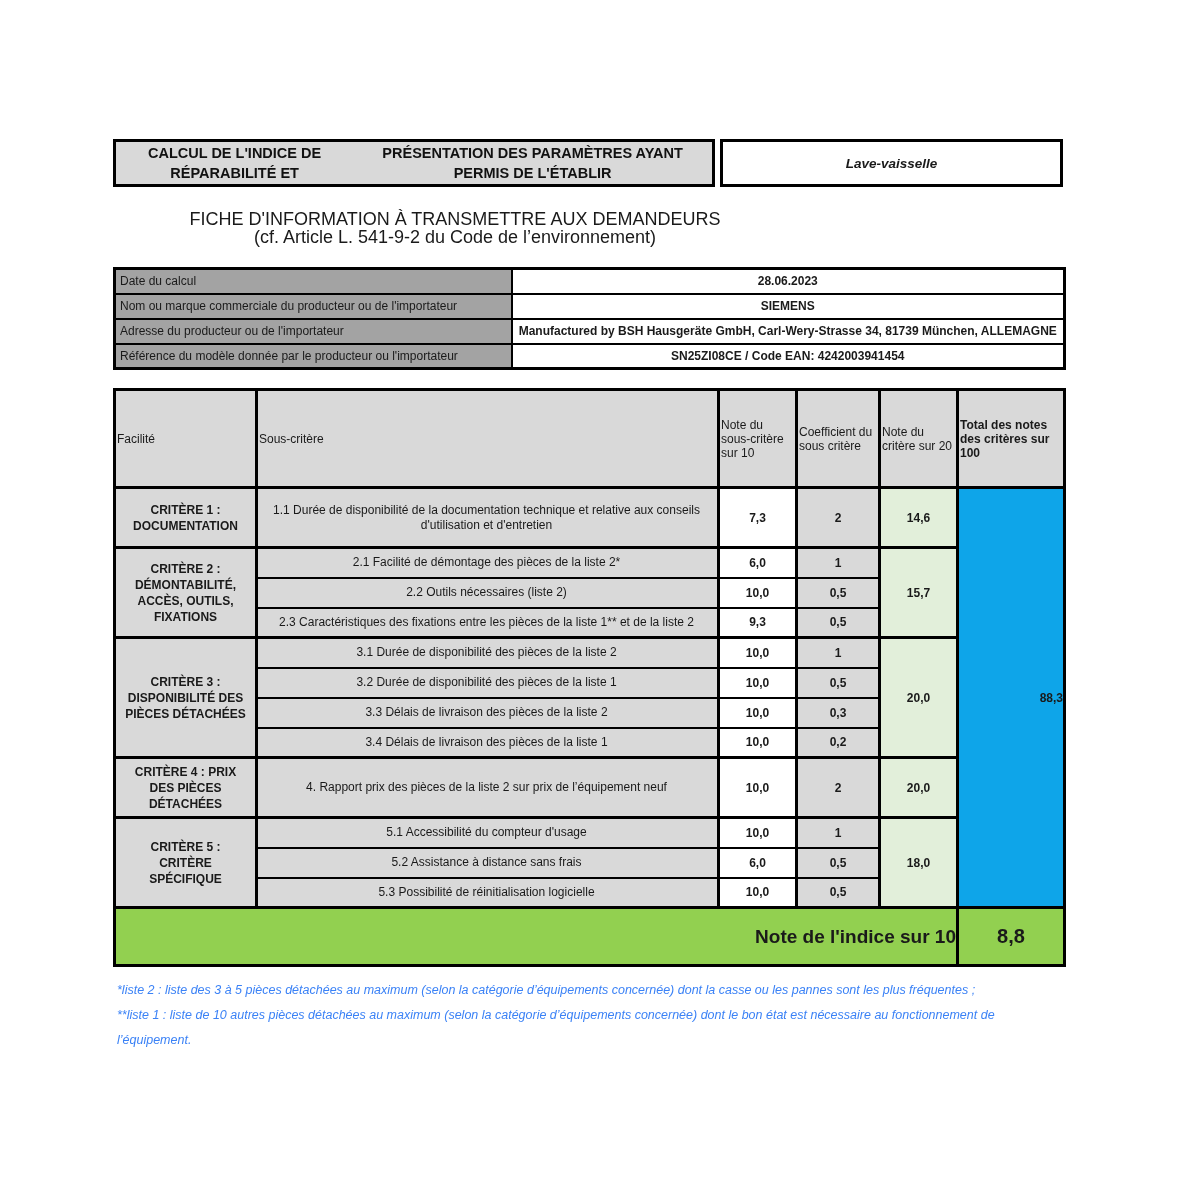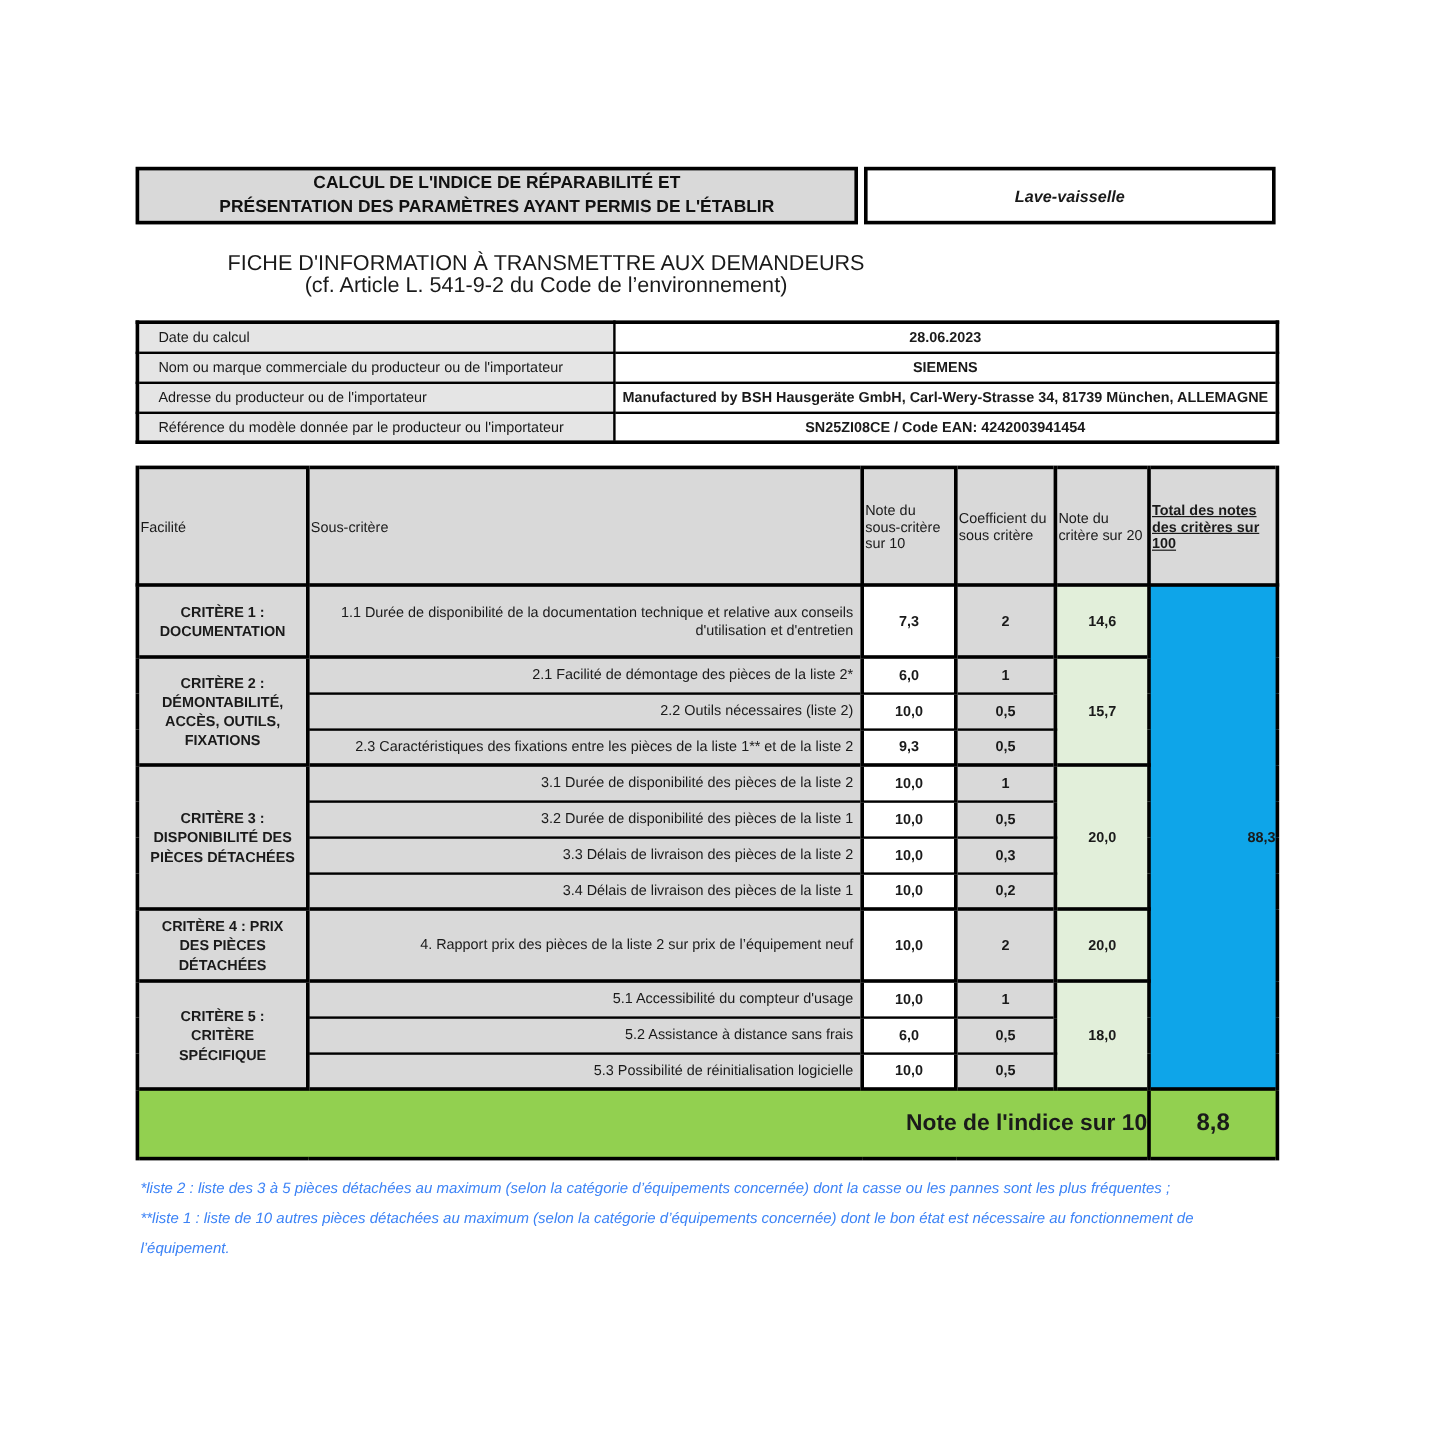--- a/index.html
+++ b/index.html
@@ -19,7 +19,7 @@
     width: 602px; height: 48px;
     background: #d9d9d9;
     border: 3px solid #000;
-    display: flex; flex-direction: column; justify-content: center; align-items: center;
+    display: flex; flex-direction: row; justify-content: center; align-items: center;
     text-align: center;
   }
   .title-box div { font-weight: bold; font-size: 14.5px; line-height: 20px; color: #111; }

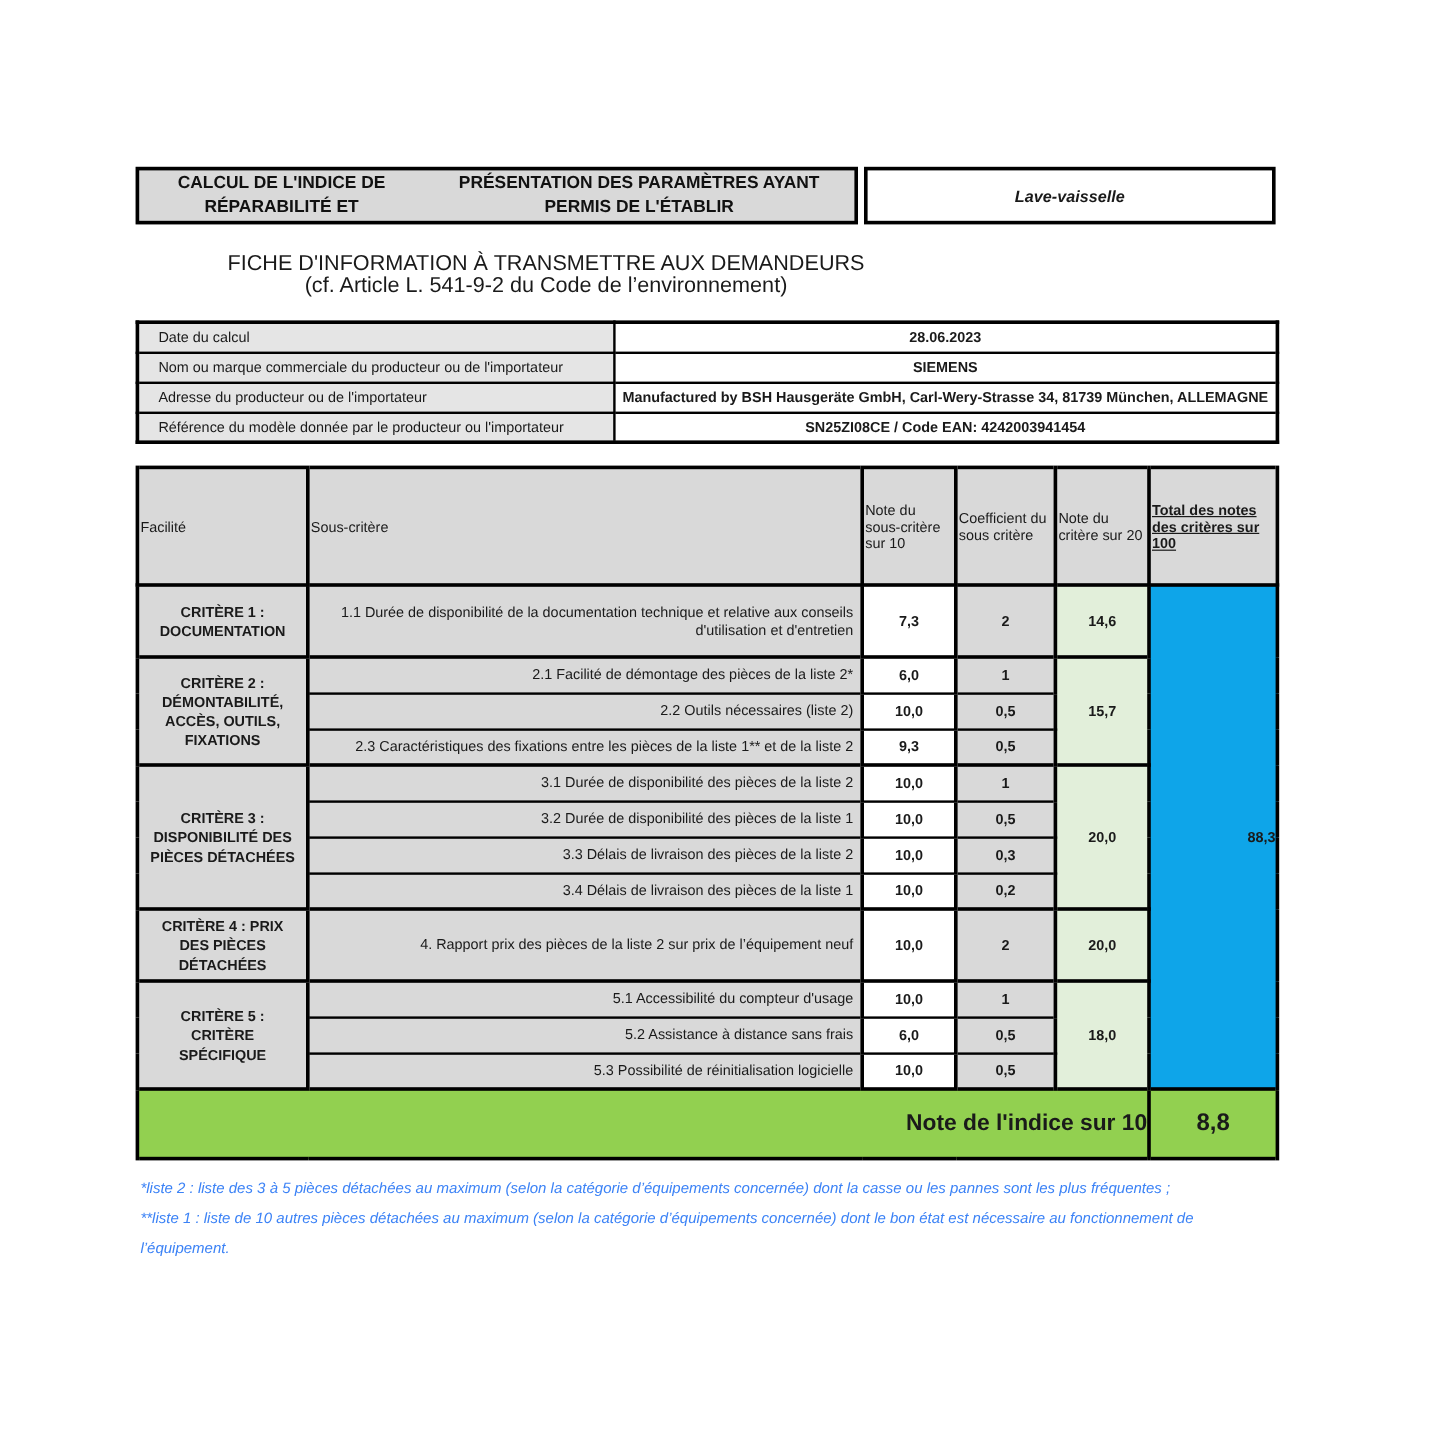--- a/index.html
+++ b/index.html
@@ -38,7 +38,7 @@
   
   .info-table { border-collapse: collapse; width: 950px; margin-top: 21px; border: 3px solid #000; table-layout: fixed; }
   .info-table td { border: 2px solid #000; height: 25px; font-size: 12px; vertical-align: middle; }
-  .info-table td.lbl { width: 397px; background: #e5e5e5; padding-left: 16px; }
+  .info-table td.lbl { width: 397px; background: #a3a3a3; padding-left: 4px; }
   .info-table td.val { width: 553px; background: #fff; font-weight: bold; text-align: center; }
 
   

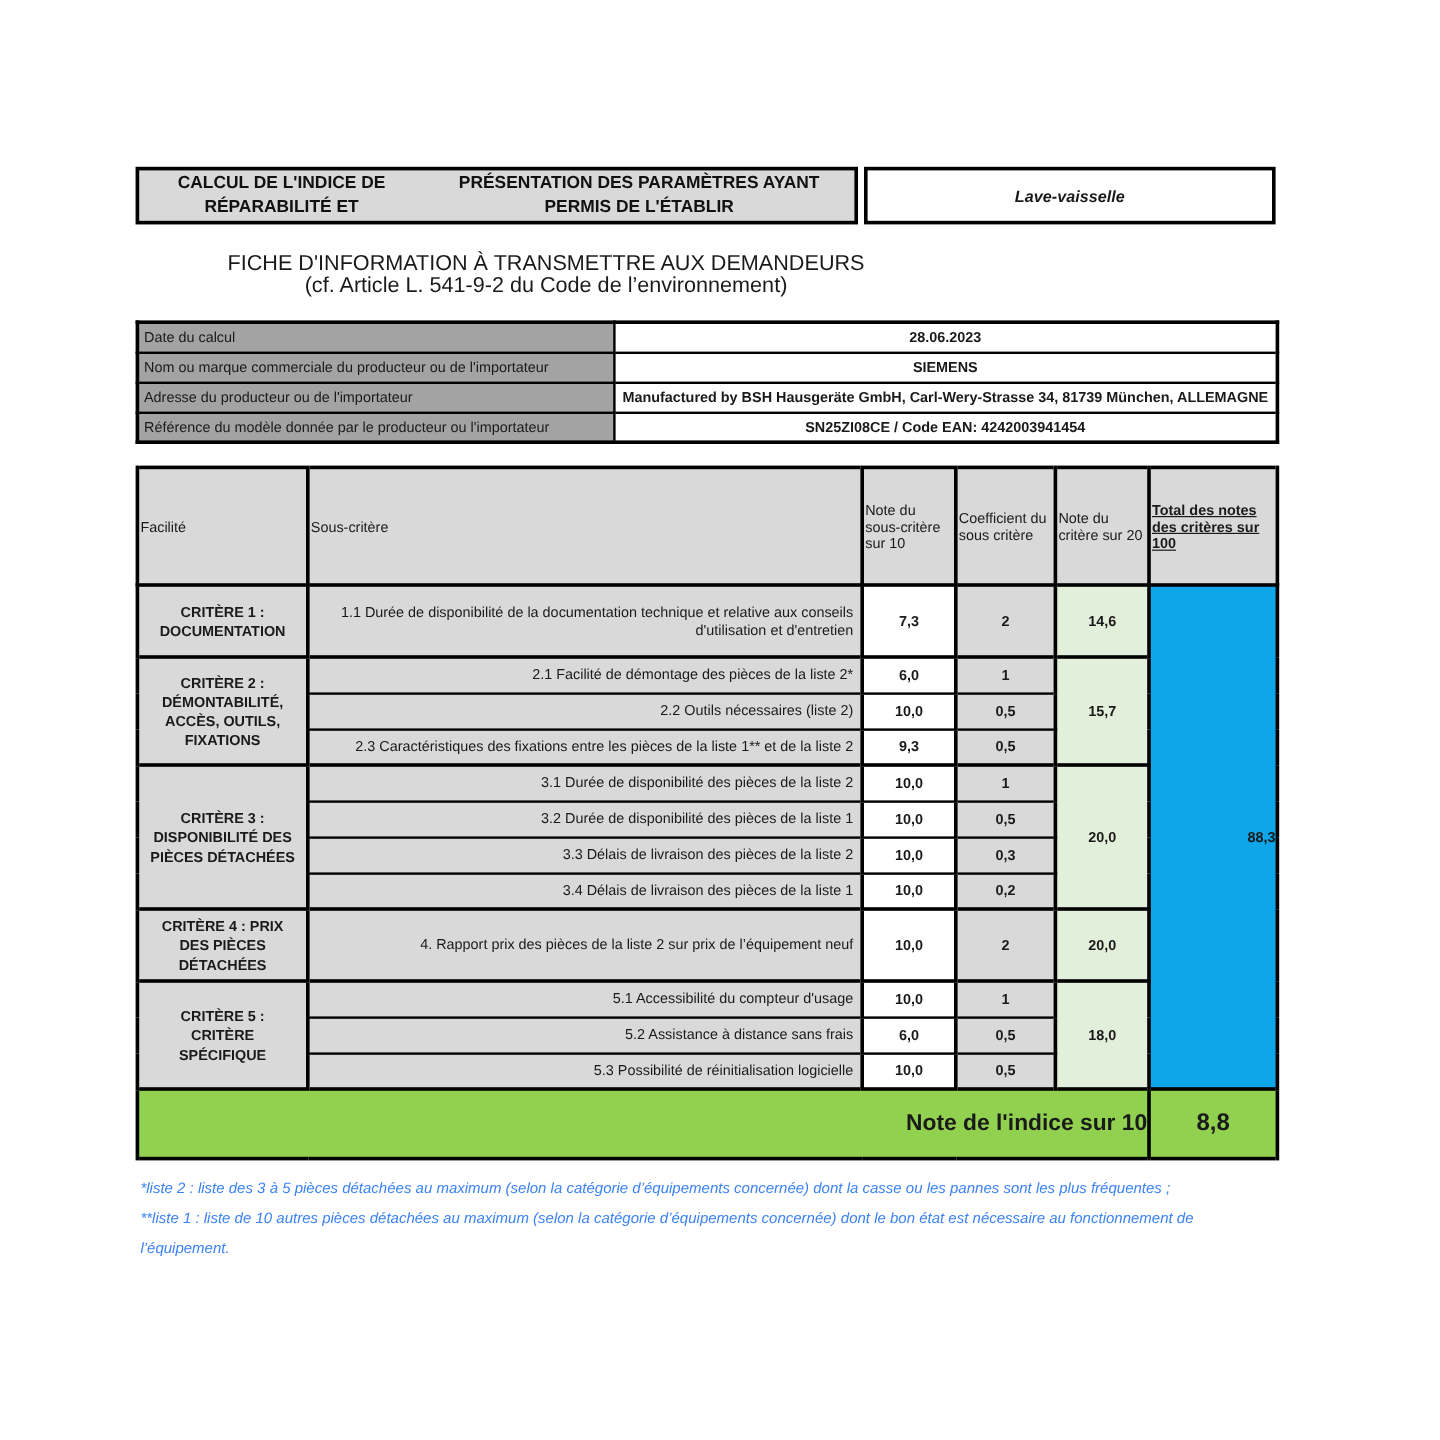--- a/index.html
+++ b/index.html
@@ -50,7 +50,7 @@
   }
   .crit-table tr.thead-row { height: 98px; }
   .crit-table th { background: #d9d9d9; font-weight: normal; text-align: left; padding: 2px 1px; border-bottom: 3px solid #000; }
-  .crit-table th.bold { font-weight: bold; text-decoration: underline; }
+  .crit-table th.bold { font-weight: bold; }
   .crit-table tr.gstart > td { border-top: 3px solid #000; }
   .crit-table tr.h60 { height: 60px; }
   .crit-table tr.h30 { height: 30px; }

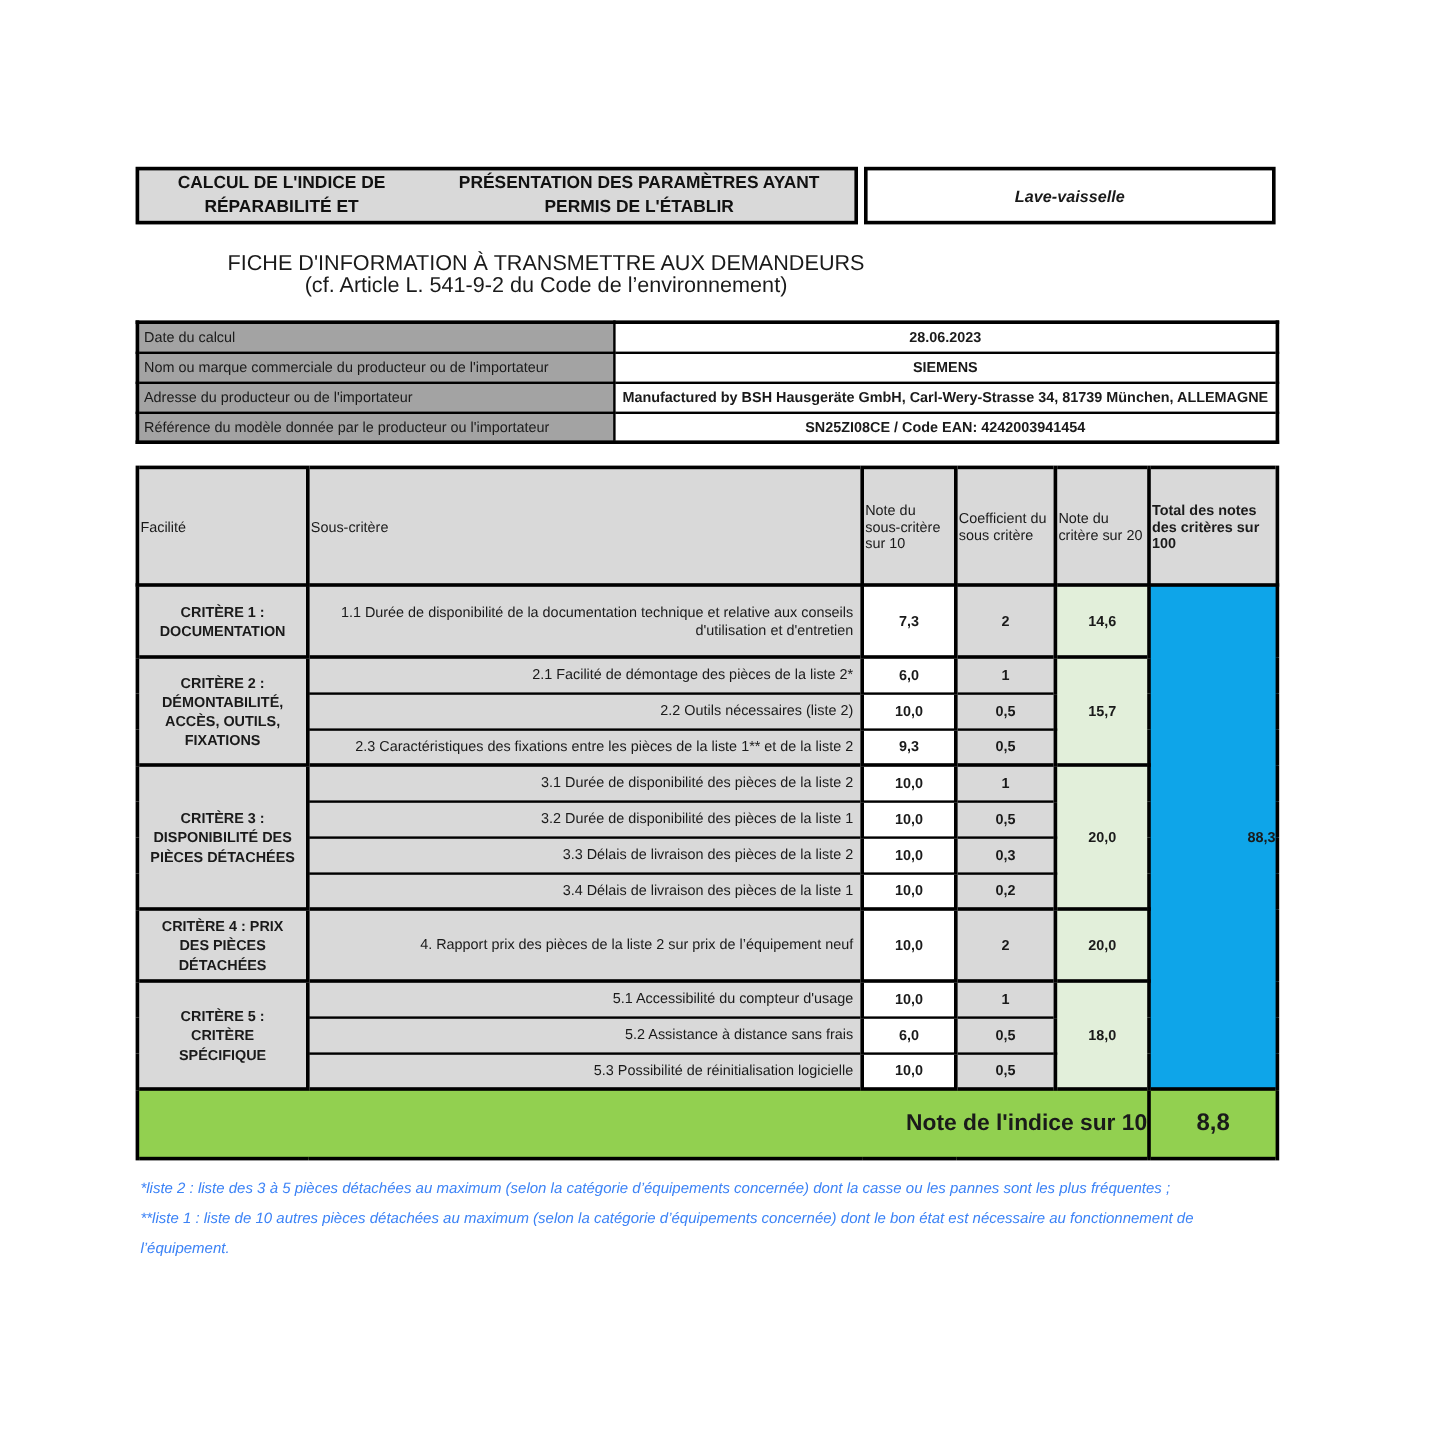--- a/index.html
+++ b/index.html
@@ -55,7 +55,7 @@
   .crit-table tr.h60 { height: 60px; }
   .crit-table tr.h30 { height: 30px; }
   td.crit-label { background: #d9d9d9; font-weight: bold; text-align: center; padding: 2px 8px; line-height: 16px; margin-left: 32px; }
-  td.sub { background: #d9d9d9; text-align: right; padding: 2px 6px 2px 4px; line-height: 15px; }
+  td.sub { background: #d9d9d9; text-align: center; padding: 2px 6px 2px 4px; line-height: 15px; }
   td.note { background: #ffffff; font-weight: bold; text-align: center; }
   td.coeff { background: #d9d9d9; font-weight: bold; text-align: center; }
   td.note20 { background: #e2efda; font-weight: bold; text-align: center; }

